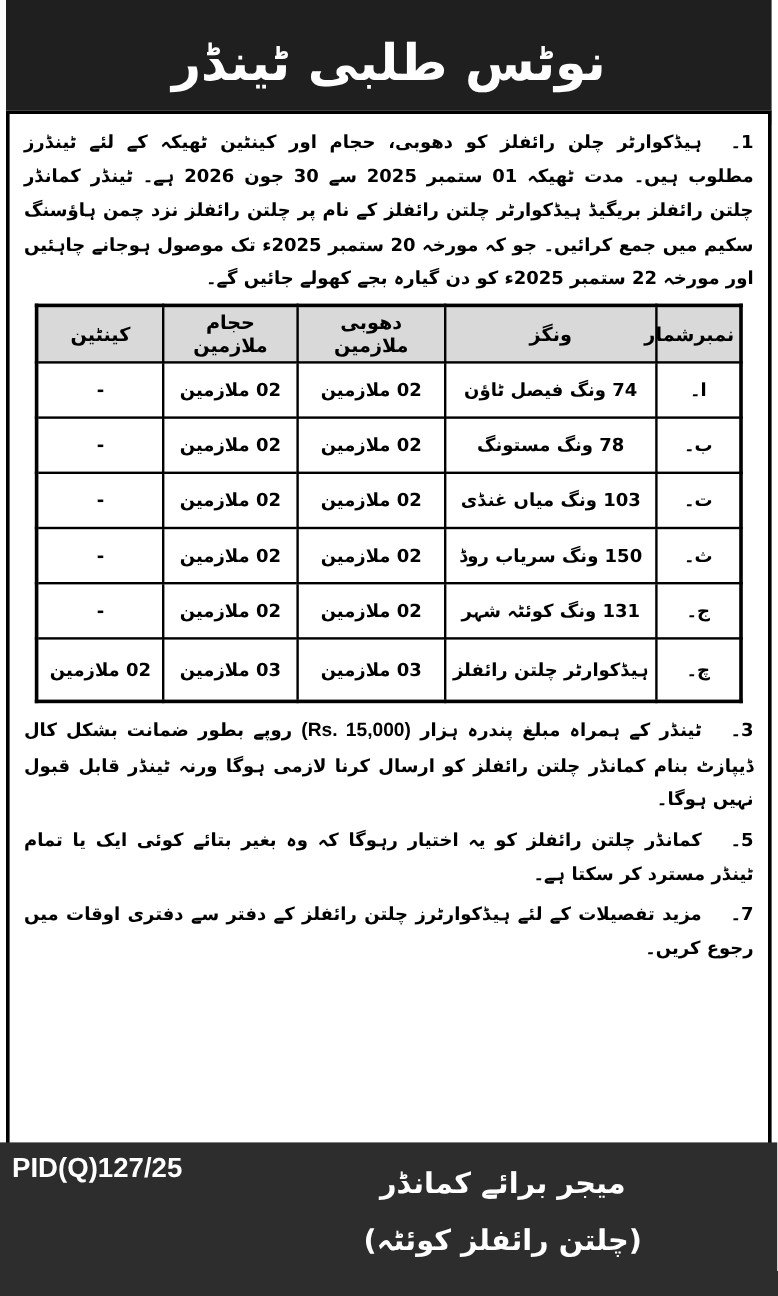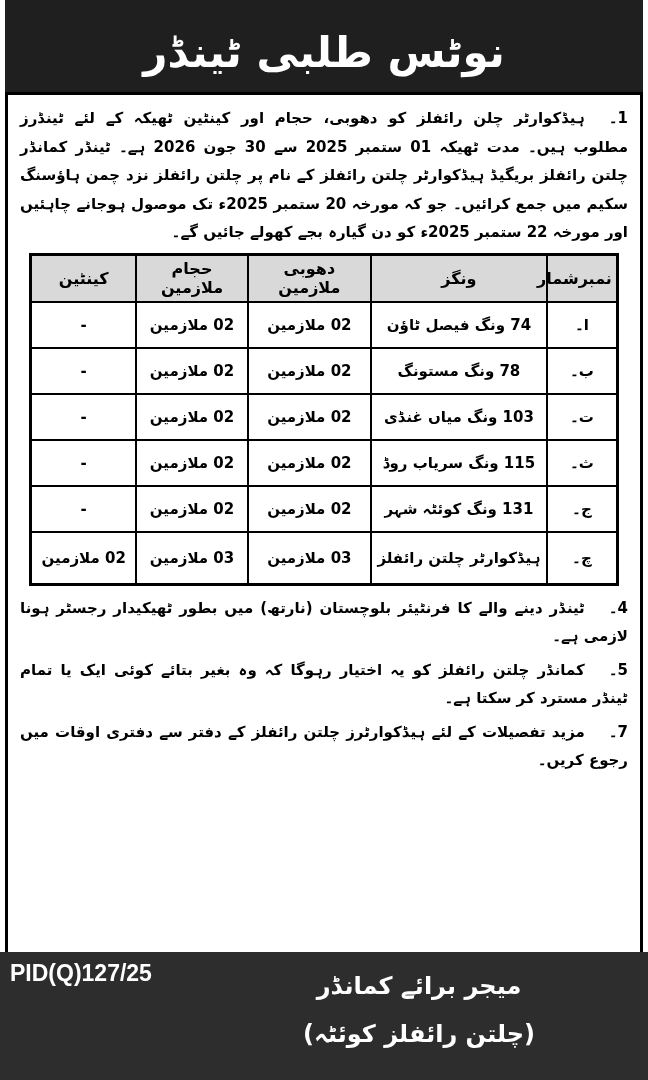--- a/index.html
+++ b/index.html
@@ -145,7 +145,7 @@
         </tr>
         <tr>
           <td>ث۔</td>
-          <td>115 ونگ سریاب روڈ</td>
+          <td>150 ونگ سریاب روڈ</td>
           <td>02 ملازمین</td>
           <td>02 ملازمین</td>
           <td>-</td>

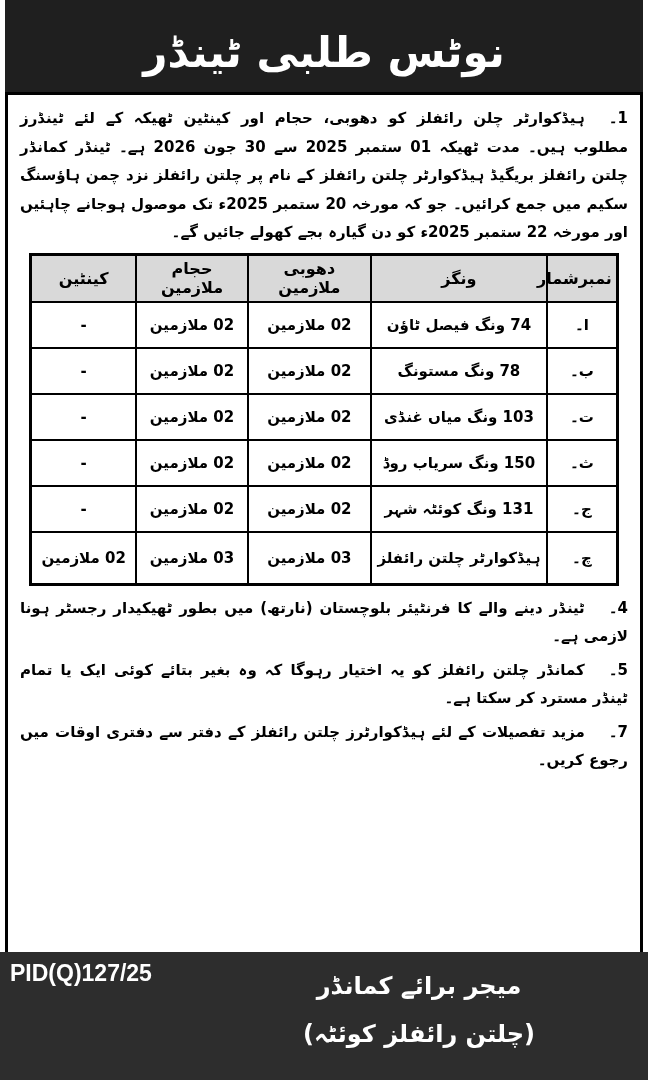--- a/index.html
+++ b/index.html
@@ -167,6 +167,7 @@
       </tbody>
     </table>
 
+    <p class="para"><span class="pnum">3۔</span><span class="ptab"></span><span>ٹینڈر کے ہمراہ مبلغ پندرہ ہزار </span><span class="amount">(Rs. 15,000)</span><span> روپے بطور ضمانت بشکل کال ڈیپازٹ بنام کمانڈر چلتن رائفلز کو ارسال کرنا لازمی ہوگا ورنہ ٹینڈر قابل قبول نہیں ہوگا۔</span></p>
 
     <p class="para"><span class="pnum">4۔</span><span class="ptab"></span><span>ٹینڈر دینے والے کا فرنٹیئر بلوچستان (نارتھ) میں بطور ٹھیکیدار رجسٹر ہونا لازمی ہے۔</span></p>
 

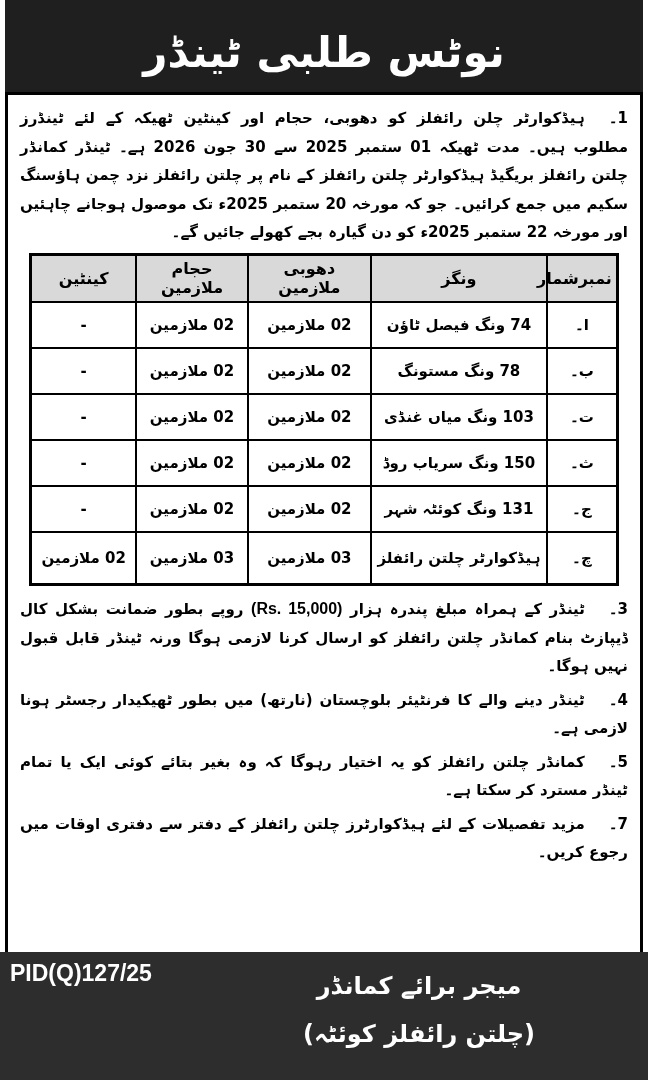--- a/index.html
+++ b/index.html
@@ -169,7 +169,6 @@
 
     <p class="para"><span class="pnum">3۔</span><span class="ptab"></span><span>ٹینڈر کے ہمراہ مبلغ پندرہ ہزار </span><span class="amount">(Rs. 15,000)</span><span> روپے بطور ضمانت بشکل کال ڈیپازٹ بنام کمانڈر چلتن رائفلز کو ارسال کرنا لازمی ہوگا ورنہ ٹینڈر قابل قبول نہیں ہوگا۔</span></p>
 
-    <p class="para"><span class="pnum">4۔</span><span class="ptab"></span><span>ٹینڈر دینے والے کا فرنٹیئر بلوچستان (نارتھ) میں بطور ٹھیکیدار رجسٹر ہونا لازمی ہے۔</span></p>
 
     <p class="para"><span class="pnum">5۔</span><span class="ptab"></span><span>کمانڈر چلتن رائفلز کو یہ اختیار رہوگا کہ وہ بغیر بتائے کوئی ایک یا تمام ٹینڈر مسترد کر سکتا ہے۔</span></p>
 

